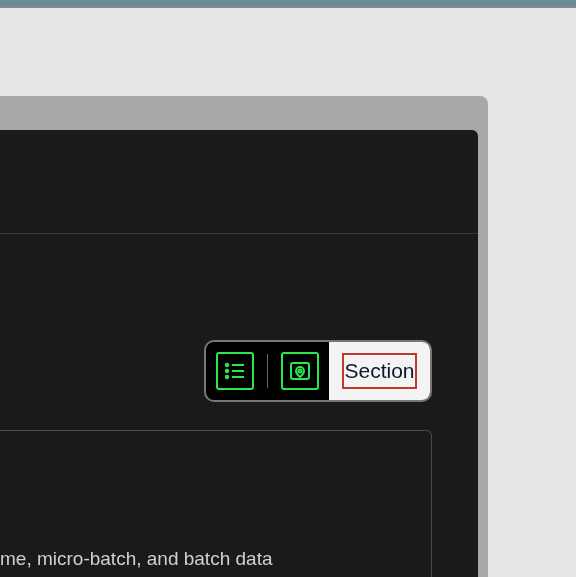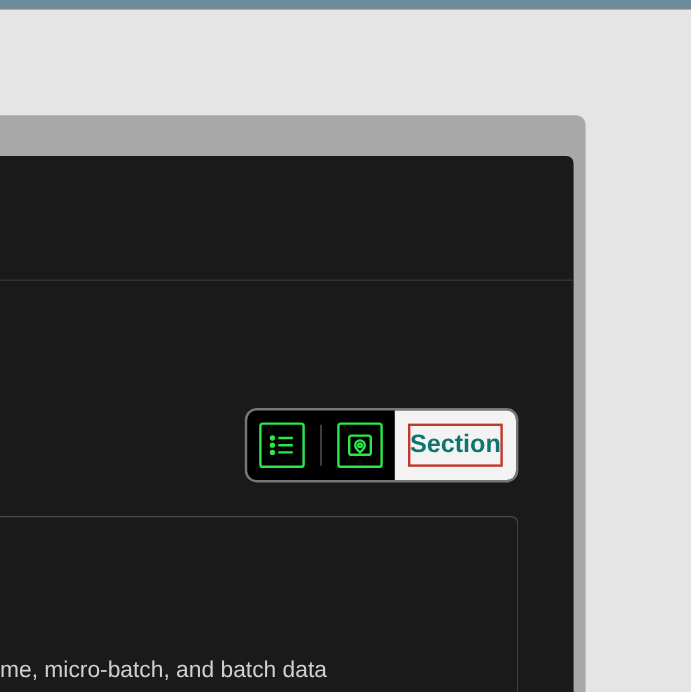--- a/index.html
+++ b/index.html
@@ -92,10 +92,9 @@
     border: 2px solid #c0392b;
     padding: 4px 0;
     font-size: 21px;
-    color: #0f766e;
+    color: #0f172a;
     cursor: pointer;
     background: transparent;
-    font-weight: bold;
   }
   .content-box {
     position: absolute;

